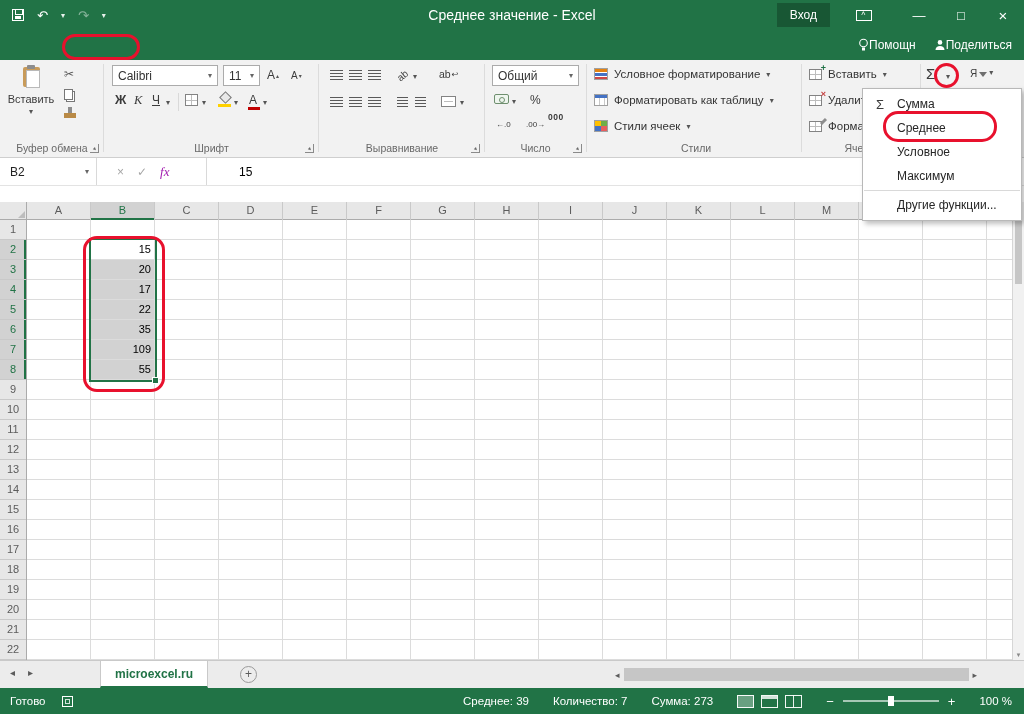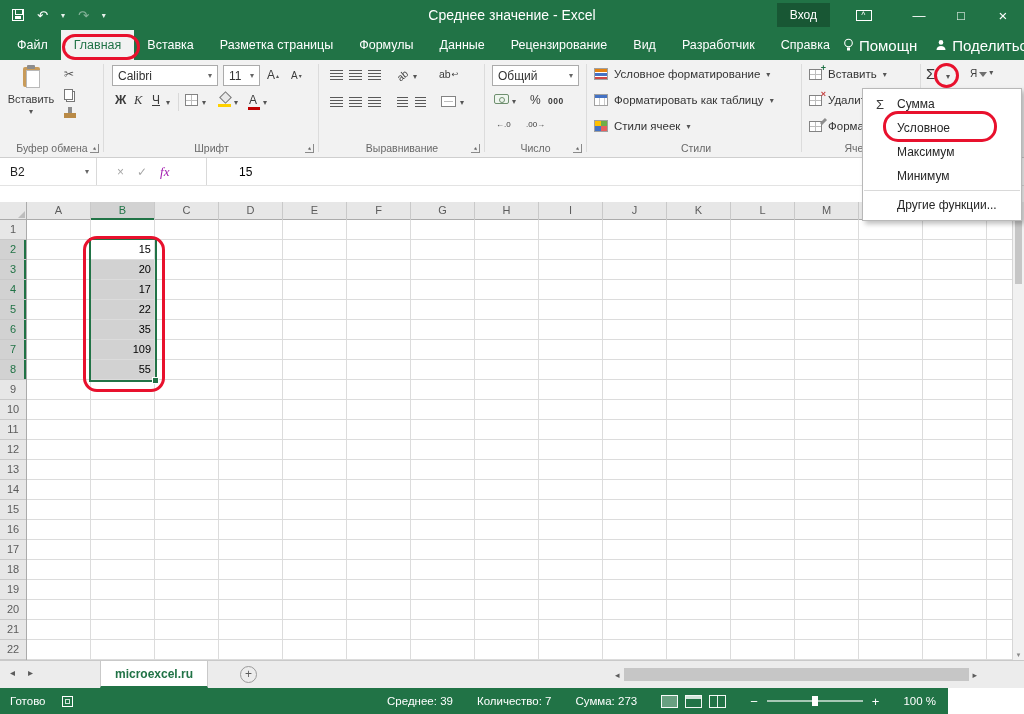--- a/index.html
+++ b/index.html
@@ -182,18 +182,6 @@
   </div>
 
   <div class="tab-bar">
-    <div class="tab-strip">
-        <div class="rtab">Файл</div>
-        <div class="rtab selected">Главная</div>
-        <div class="rtab">Вставка</div>
-        <div class="rtab">Разметка страницы</div>
-        <div class="rtab">Формулы</div>
-        <div class="rtab">Данные</div>
-        <div class="rtab">Рецензирование</div>
-        <div class="rtab">Вид</div>
-        <div class="rtab">Разработчик</div>
-        <div class="rtab">Справка</div>
-      </div>
     <div class="tabbar-right">
       <span class="tb-ico">
         <svg width="11" height="14" viewBox="0 0 11 14">

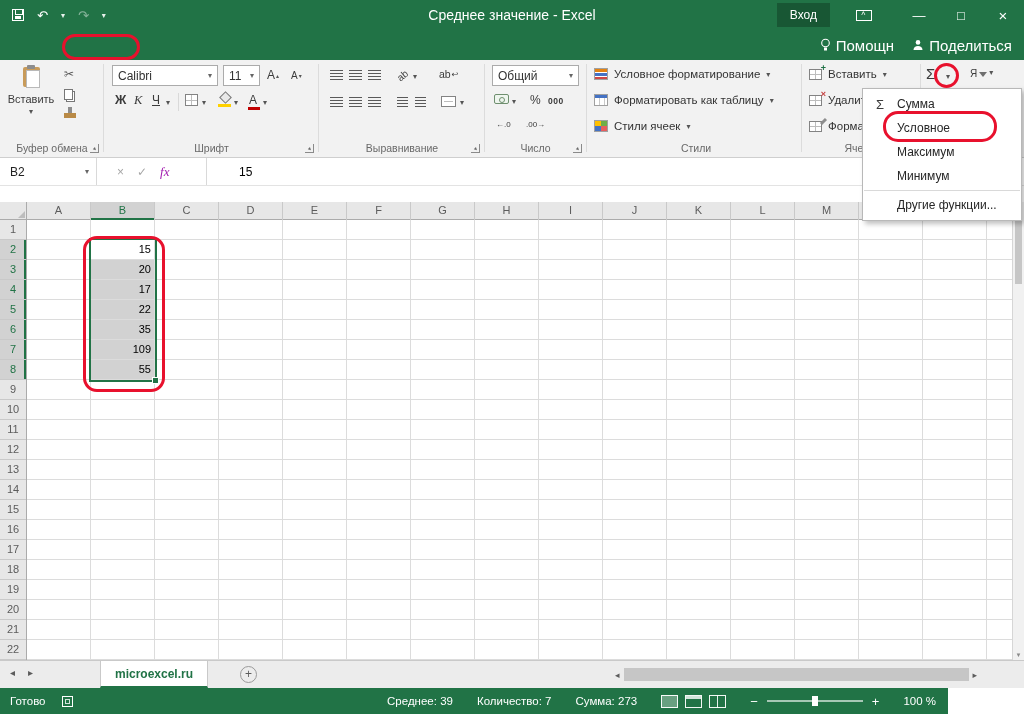--- a/index.html
+++ b/index.html
@@ -30,7 +30,7 @@
 .rtab.selected{background:#f2f2f2;color:#217346}
 .tabbar-right{margin-left:auto;display:flex;align-items:center;padding-right:12px}
 .tb-ico{display:flex;align-items:center}
-.tb-lbl{font-size:15px;margin-left:5px}
+.tb-lbl{font-size:12px;}
 .share-wrap{margin-left:18px;display:flex;align-items:center}
 
 

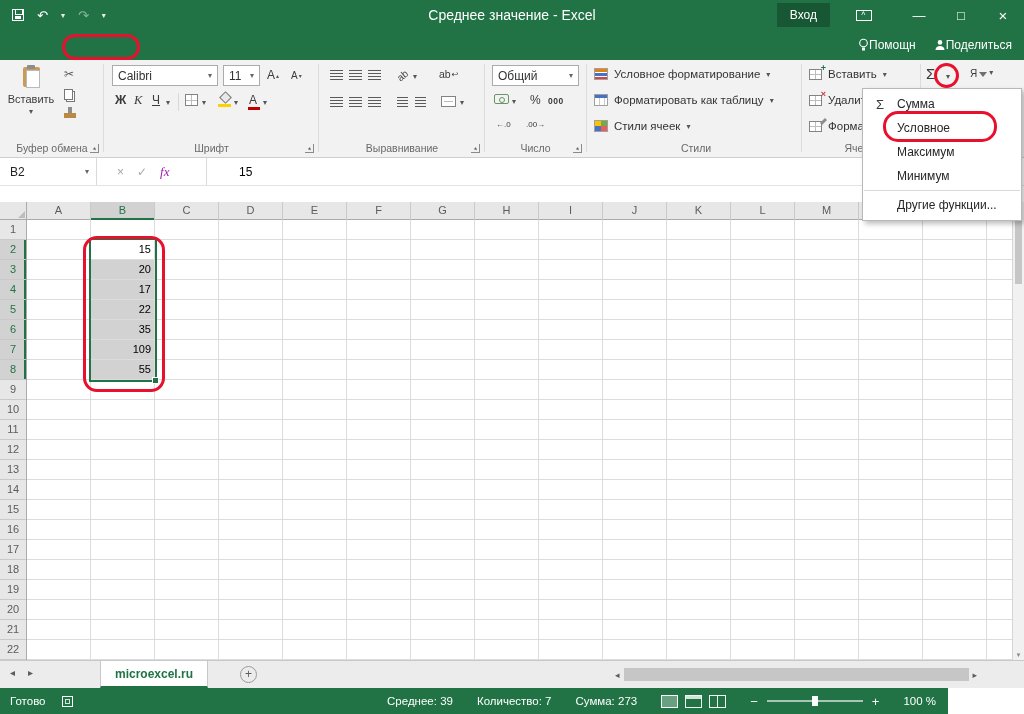--- a/index.html
+++ b/index.html
@@ -283,7 +283,7 @@
       <span class="money-ic" style="left:8px;top:34px"></span>
       <span class="dd" style="position:absolute;left:26px;top:37px">▾</span>
       <span class="rtxt pct" style="left:44px;top:33px">%</span>
-      <span class="rtxt th000" style="left:62px;top:36px">000</span>
+      <span class="rtxt th000" style="left:62px;top:52px">000</span>
       <span class="rtxt dec" style="left:10px;top:60px">←.0</span>
       <span class="rtxt dec" style="left:40px;top:60px">.00→</span>
       <div class="glabel">Число</div>

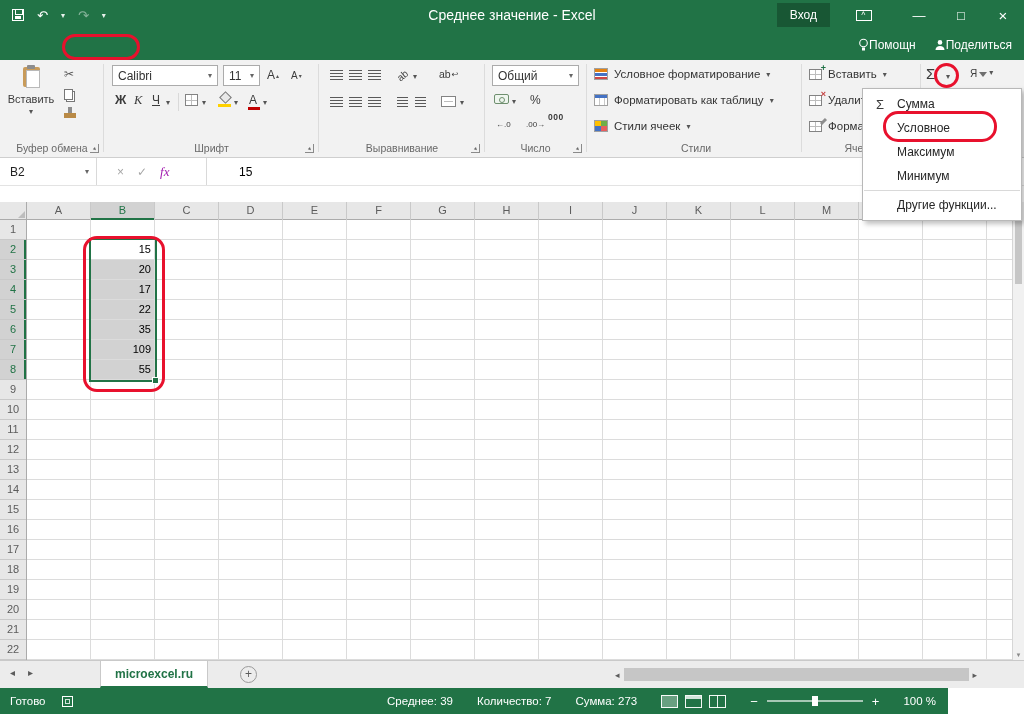--- a/index.html
+++ b/index.html
@@ -853,6 +853,9 @@
           <span>Сумма</span>
         </div>
         <div class="as-item">
+          <span>Среднее</span>
+        </div>
+        <div class="as-item">
           <span>Условное</span>
         </div>
         <div class="as-item">

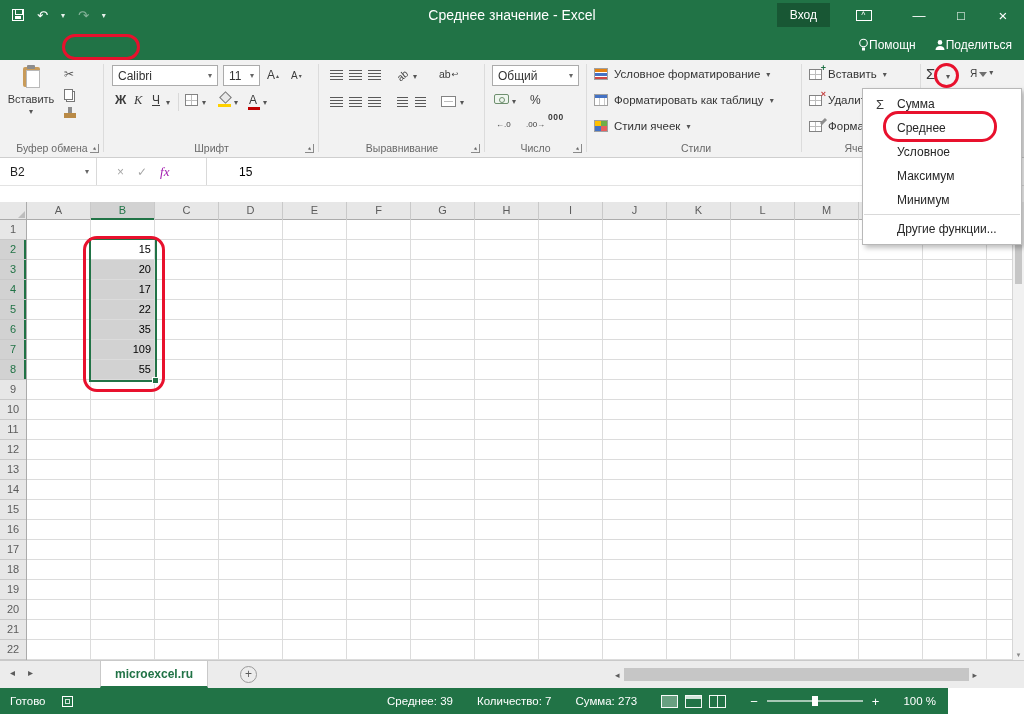--- a/index.html
+++ b/index.html
@@ -861,9 +861,6 @@
         <div class="as-item">
           <span>Максимум</span>
         </div>
-        <div class="as-item">
-          <span>Минимум</span>
-        </div>
       </div>
     <div class="as-sep"></div>
     <div class="as-item">

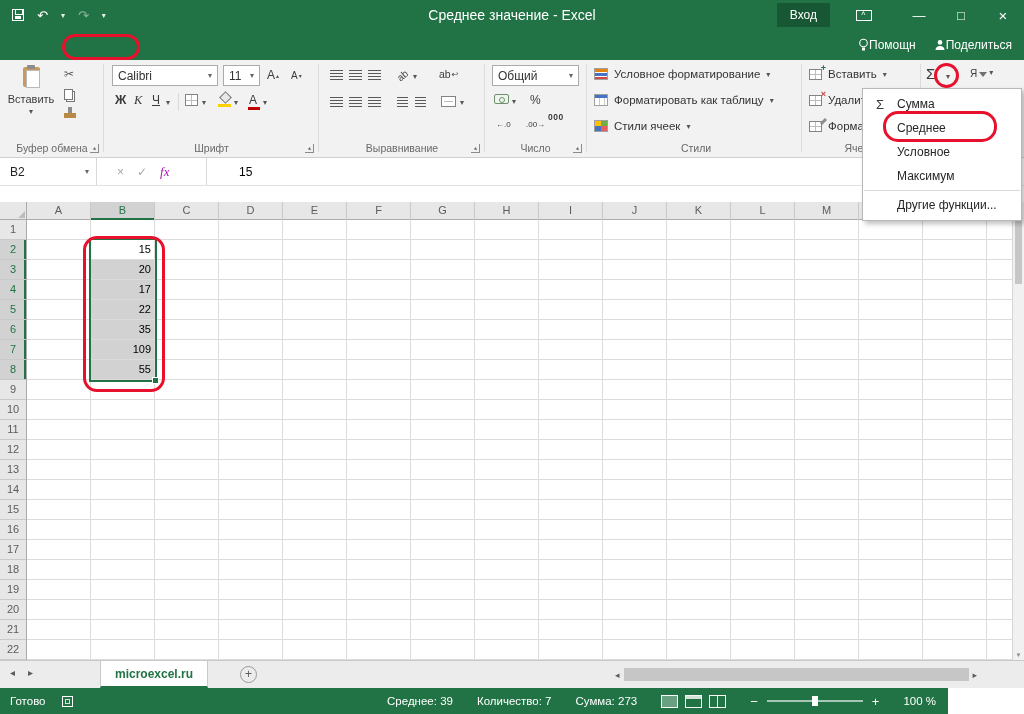--- a/index.html
+++ b/index.html
@@ -130,7 +130,7 @@
 .hs-thumb{width:345px;height:13px;background:#c6c6c6}
 
 
-.status-bar{position:absolute;top:688px;left:0;width:948px;height:26px;background:#217346;color:#fff;display:flex;align-items:center;font-size:11.5px}
+.status-bar{position:absolute;top:688px;left:0;width:1024px;height:26px;background:#217346;color:#fff;display:flex;align-items:center;font-size:11.5px}
 .sb-mode{padding-left:10px}
 .macro-ic{width:11px;height:11px;border:1px solid #fff;margin-left:16px;position:relative}
 .macro-ic::after{content:"";position:absolute;left:2px;top:2px;right:2px;bottom:2px;border:1px solid rgba(255,255,255,.8)}

